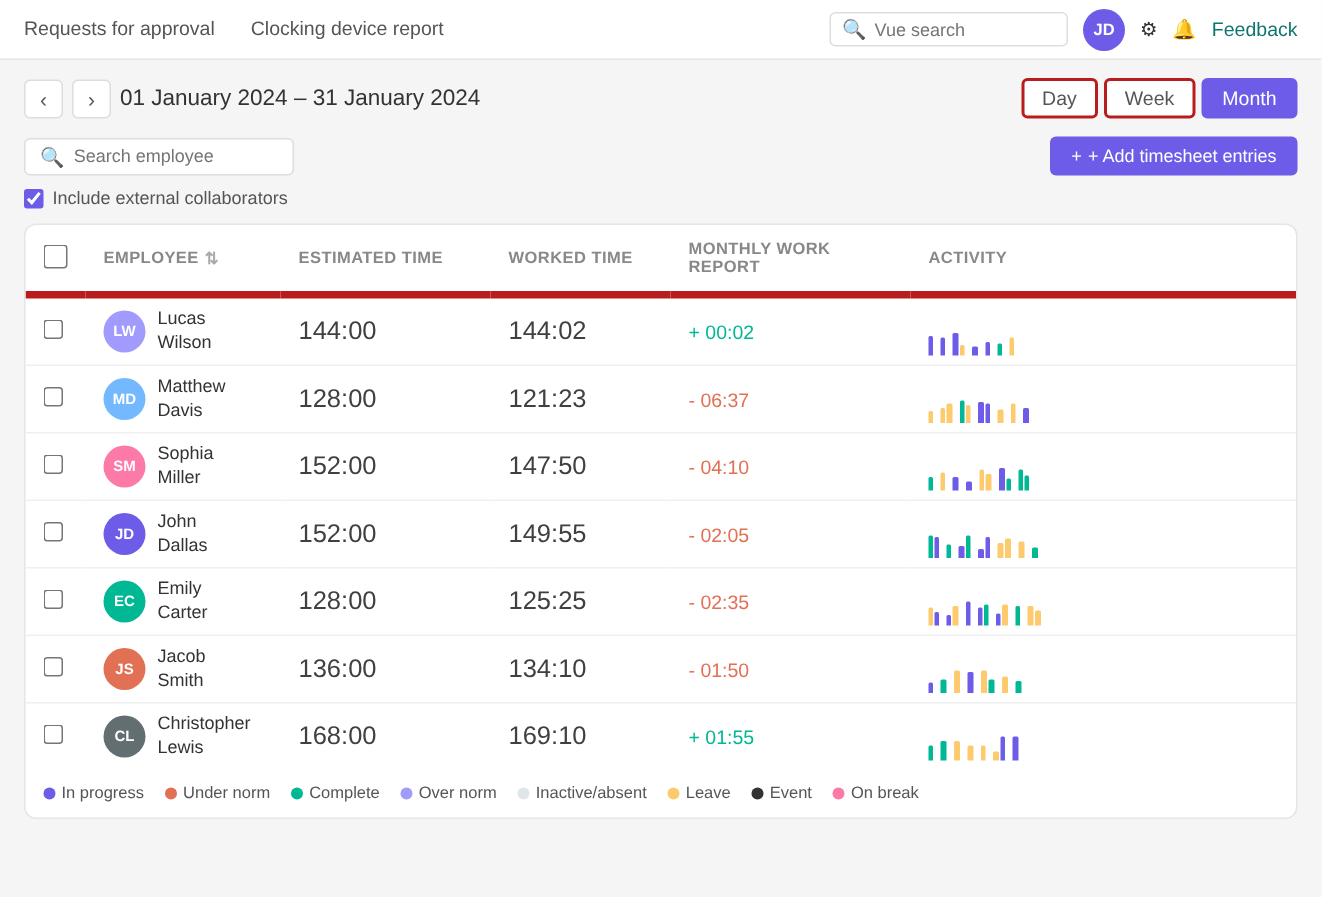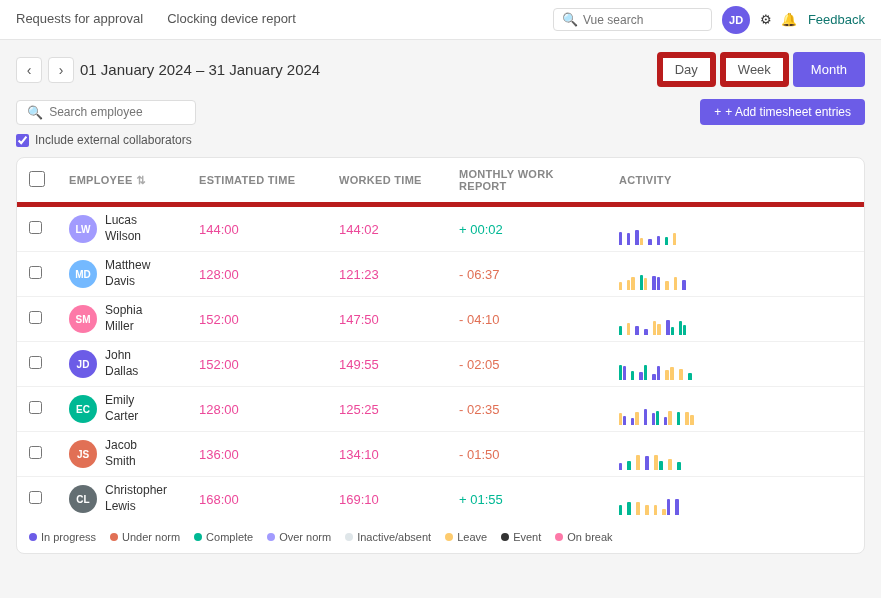--- a/index.html
+++ b/index.html
@@ -25,7 +25,7 @@
     .nav-arrow { width: 26px; height: 26px; border: 1px solid #ddd; border-radius: 4px; background: #fff; cursor: pointer; display: flex; align-items: center; justify-content: center; font-size: 14px; color: #555; }
     .date-title { font-size: 15px; font-weight: 500; color: #333; }
     .view-btns { display: flex; gap: 4px; }
-    .view-btn { padding: 4px 12px; border-radius: 4px; font-size: 13px; cursor: pointer; border: 6px solid #b91c1c; background: #fff; color: #555; }
+    .view-btn { padding: 4px 12px; border-radius: 4px; font-size: 13px; cursor: pointer; border: 2px solid #b91c1c; background: #fff; color: #555; }
     .view-btn.active { background: #6c5ce7; color: #fff; border-color: #6c5ce7; }
 
     

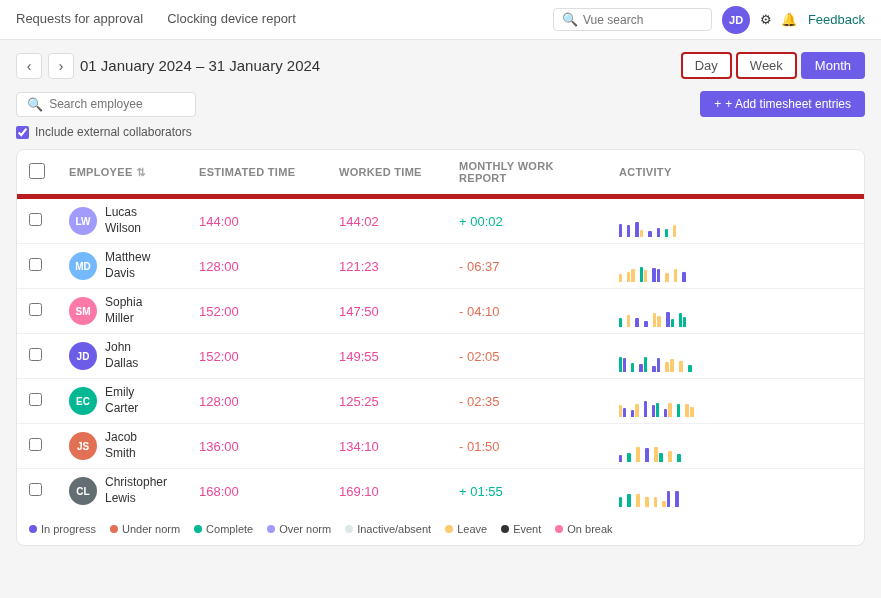--- a/index.html
+++ b/index.html
@@ -58,7 +58,7 @@
     .emp-avatar { width: 28px; height: 28px; border-radius: 50%; object-fit: cover; display: flex; align-items: center; justify-content: center; font-size: 10px; font-weight: bold; color: #fff; flex-shrink: 0; }
     .emp-name { font-size: 12px; color: #333; font-weight: 500; line-height: 1.3; }
 
-    .time-val { font-size: 13px; color: #ec4899; }
+    .time-val { font-size: 17px; color: #404040; }
     .diff-pos { color: #00b894; font-size: 13px; }
     .diff-neg { color: #e17055; font-size: 13px; }
 

